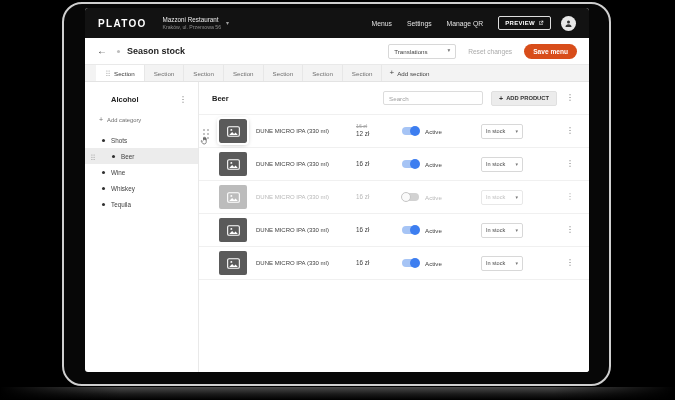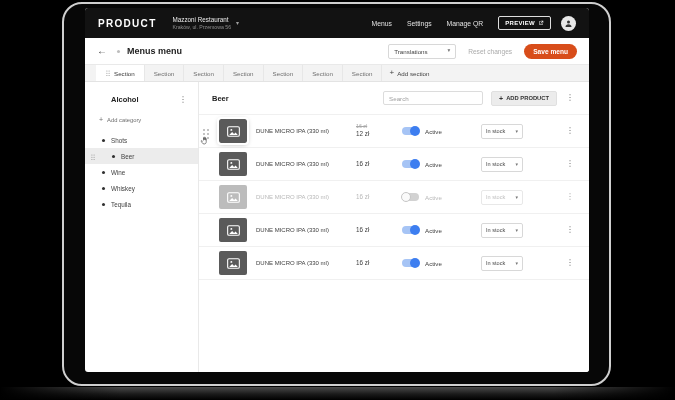--- a/index.html
+++ b/index.html
@@ -134,7 +134,7 @@
   <div class="screen">
 
     <div class="topbar">
-      <span class="brand">PRODUCT</span>
+      <span class="brand">PLATOO</span>
       <div class="restaurant">
         <span class="r-lines">
           <span class="r-name">Mazzoni Restaurant</span>

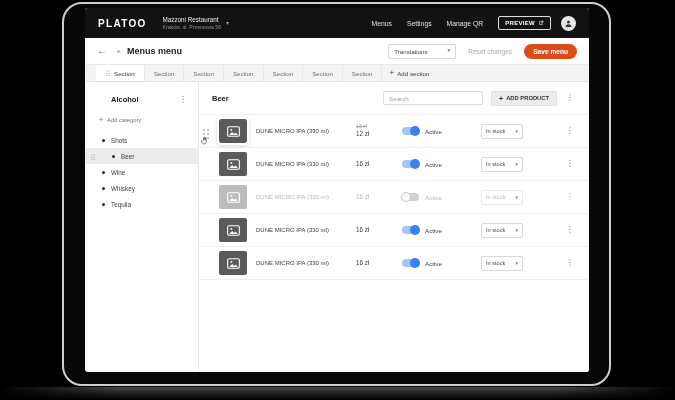--- a/index.html
+++ b/index.html
@@ -167,7 +167,7 @@
     <div class="menubar">
       <span class="back">←</span>
       <span class="unsaved-dot"></span>
-      <span class="m-title">Menus menu</span>
+      <span class="m-title">Season stock</span>
       <div class="m-right">
         <span class="translations">
           <span>Translations</span>

